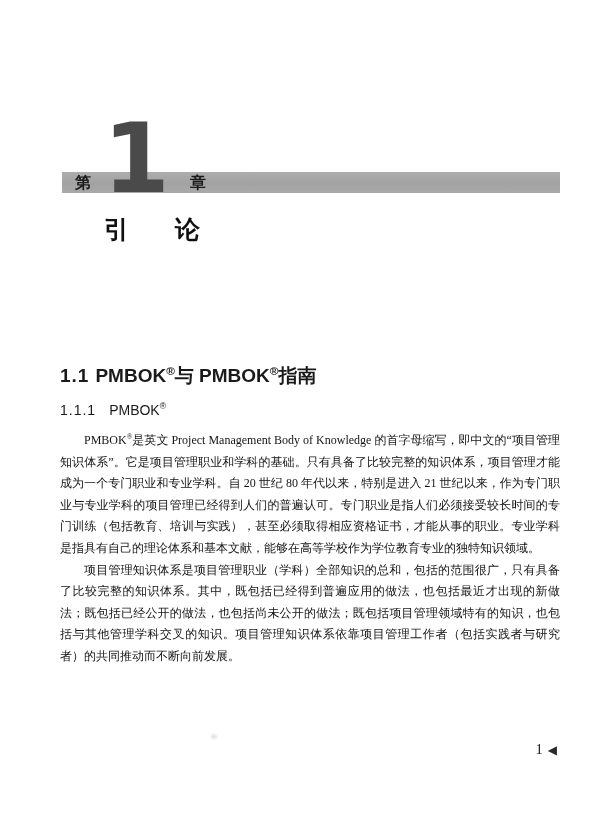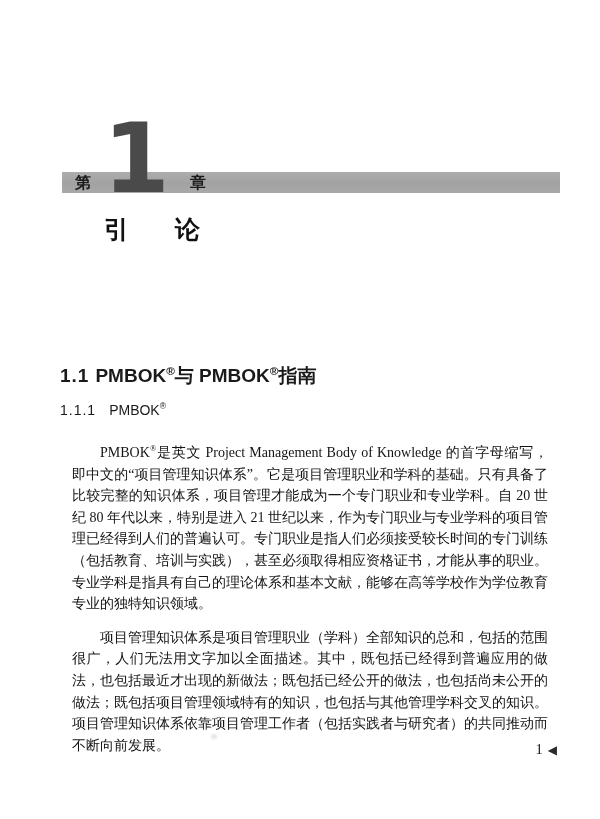--- a/index.html
+++ b/index.html
@@ -93,8 +93,8 @@
     width: 500px;
   }
   .body-text p {
-    margin: 12px;
-    font-size: 14px;
+    margin: 0;
+    font-size: 12px;
     line-height: 21.6px;
     text-align: justify;
     text-indent: 2em;

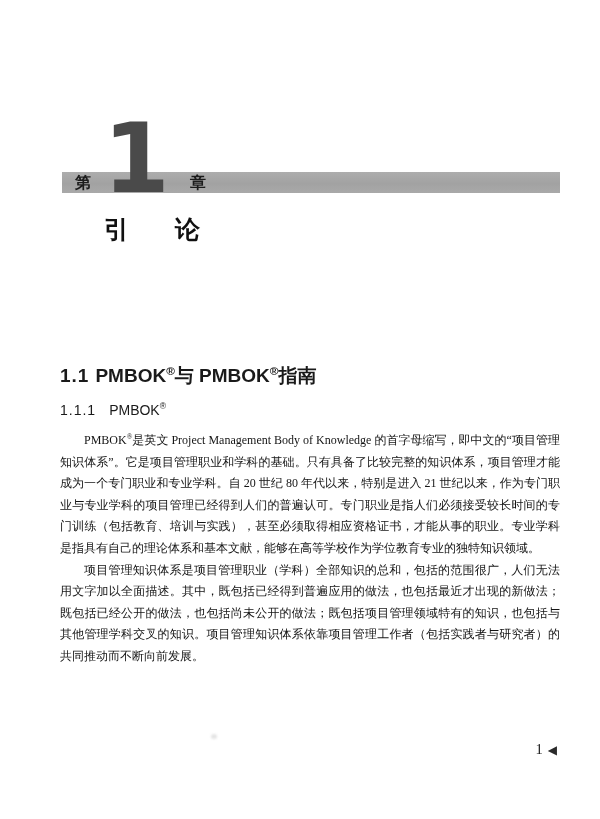--- a/index.html
+++ b/index.html
@@ -163,7 +163,7 @@
 
   <div class="body-text">
     <p>PMBOK<sup class="reg">®</sup>是英文 Project Management Body of Knowledge 的首字母缩写，即中文的“项目管理知识体系”。它是项目管理职业和学科的基础。只有具备了比较完整的知识体系，项目管理才能成为一个专门职业和专业学科。自 20 世纪 80 年代以来，特别是进入 21 世纪以来，作为专门职业与专业学科的项目管理已经得到人们的普遍认可。专门职业是指人们必须接受较长时间的专门训练（包括教育、培训与实践），甚至必须取得相应资格证书，才能从事的职业。专业学科是指具有自己的理论体系和基本文献，能够在高等学校作为学位教育专业的独特知识领域。</p>
-    <p>项目管理知识体系是项目管理职业（学科）全部知识的总和，包括的范围很广，人们无法用文字加以全面描述。其中，既包括已经得到普遍应用的做法，也包括最近才出现的新做法；既包括已经公开的做法，也包括尚未公开的做法；既包括项目管理领域特有的知识，也包括与其他管理学科交叉的知识。项目管理知识体系依靠项目管理工作者（包括实践者与研究者）的共同推动而不断向前发展。</p>
+    <p>项目管理知识体系是项目管理职业（学科）全部知识的总和，包括的范围很广，只有具备了比较完整的知识体系。其中，既包括已经得到普遍应用的做法，也包括最近才出现的新做法；既包括已经公开的做法，也包括尚未公开的做法；既包括项目管理领域特有的知识，也包括与其他管理学科交叉的知识。项目管理知识体系依靠项目管理工作者（包括实践者与研究者）的共同推动而不断向前发展。</p>
   </div>
 
   <div class="artifact"></div>

